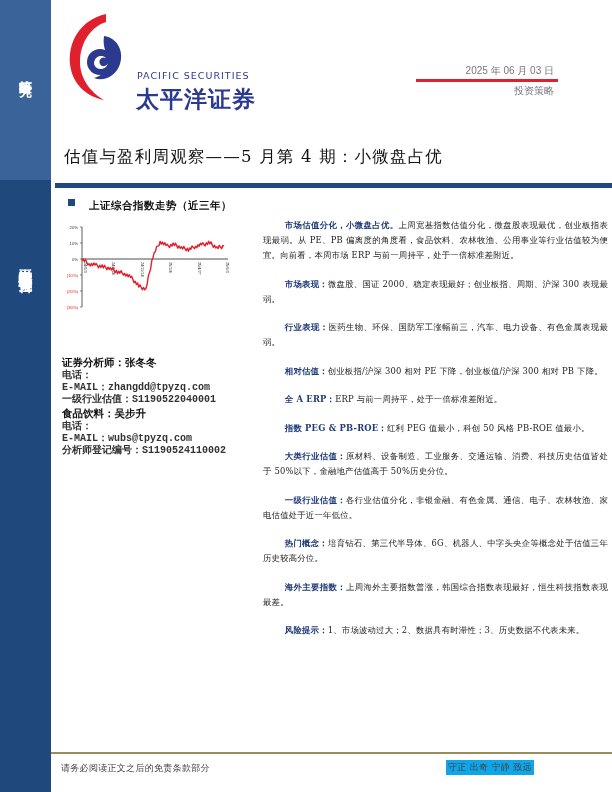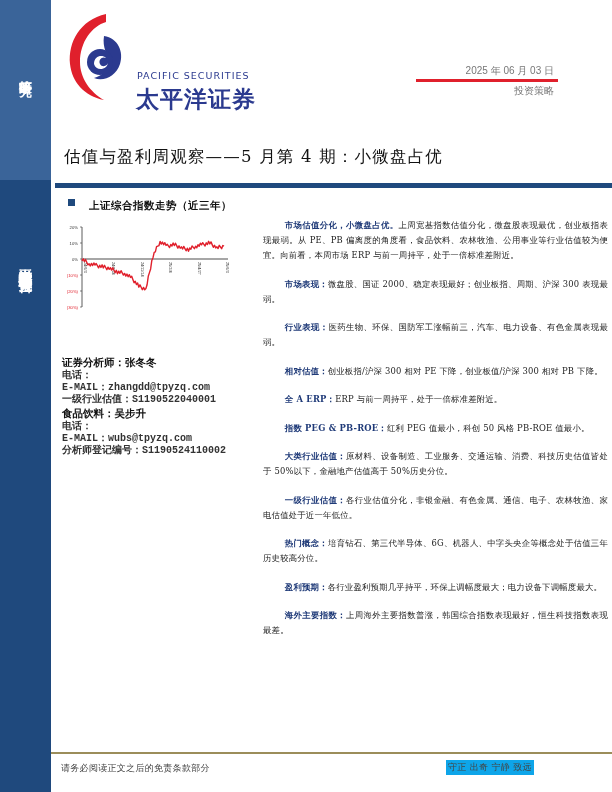--- a/index.html
+++ b/index.html
@@ -119,7 +119,6 @@
   <p class="para"><span class="para-head">大类行业估值：</span><span>原材料、设备制造、工业服务、交通运输、消费、科技历史估值皆处于 50%以下，金融地产估值高于 50%历史分位。</span></p>
   <p class="para"><span class="para-head">一级行业估值：</span><span>各行业估值分化，非银金融、有色金属、通信、电子、农林牧渔、家电估值处于近一年低位。</span></p>
   <p class="para"><span class="para-head">热门概念：</span><span>培育钻石、第三代半导体、6G、机器人、中字头央企等概念处于估值三年历史较高分位。</span></p>
-  <p class="para"><span class="para-head">盈利预期：</span><span>各行业盈利预期几乎持平，环保上调幅度最大；电力设备下调幅度最大。</span></p>
   <p class="para"><span class="para-head">海外主要指数：</span><span>上周海外主要指数普涨，韩国综合指数表现最好，恒生科技指数表现最差。</span></p>
 </div>
 

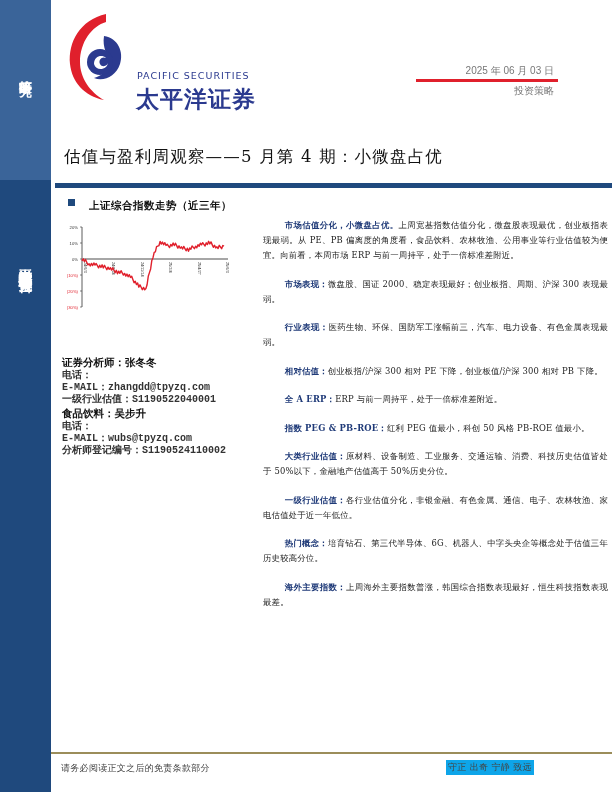--- a/index.html
+++ b/index.html
@@ -120,6 +120,7 @@
   <p class="para"><span class="para-head">一级行业估值：</span><span>各行业估值分化，非银金融、有色金属、通信、电子、农林牧渔、家电估值处于近一年低位。</span></p>
   <p class="para"><span class="para-head">热门概念：</span><span>培育钻石、第三代半导体、6G、机器人、中字头央企等概念处于估值三年历史较高分位。</span></p>
   <p class="para"><span class="para-head">海外主要指数：</span><span>上周海外主要指数普涨，韩国综合指数表现最好，恒生科技指数表现最差。</span></p>
+  <p class="para"><span class="para-head">风险提示：</span><span>1、市场波动过大；2、数据具有时滞性；3、历史数据不代表未来。</span></p>
 </div>
 
 <div class="footer-rule"></div>

